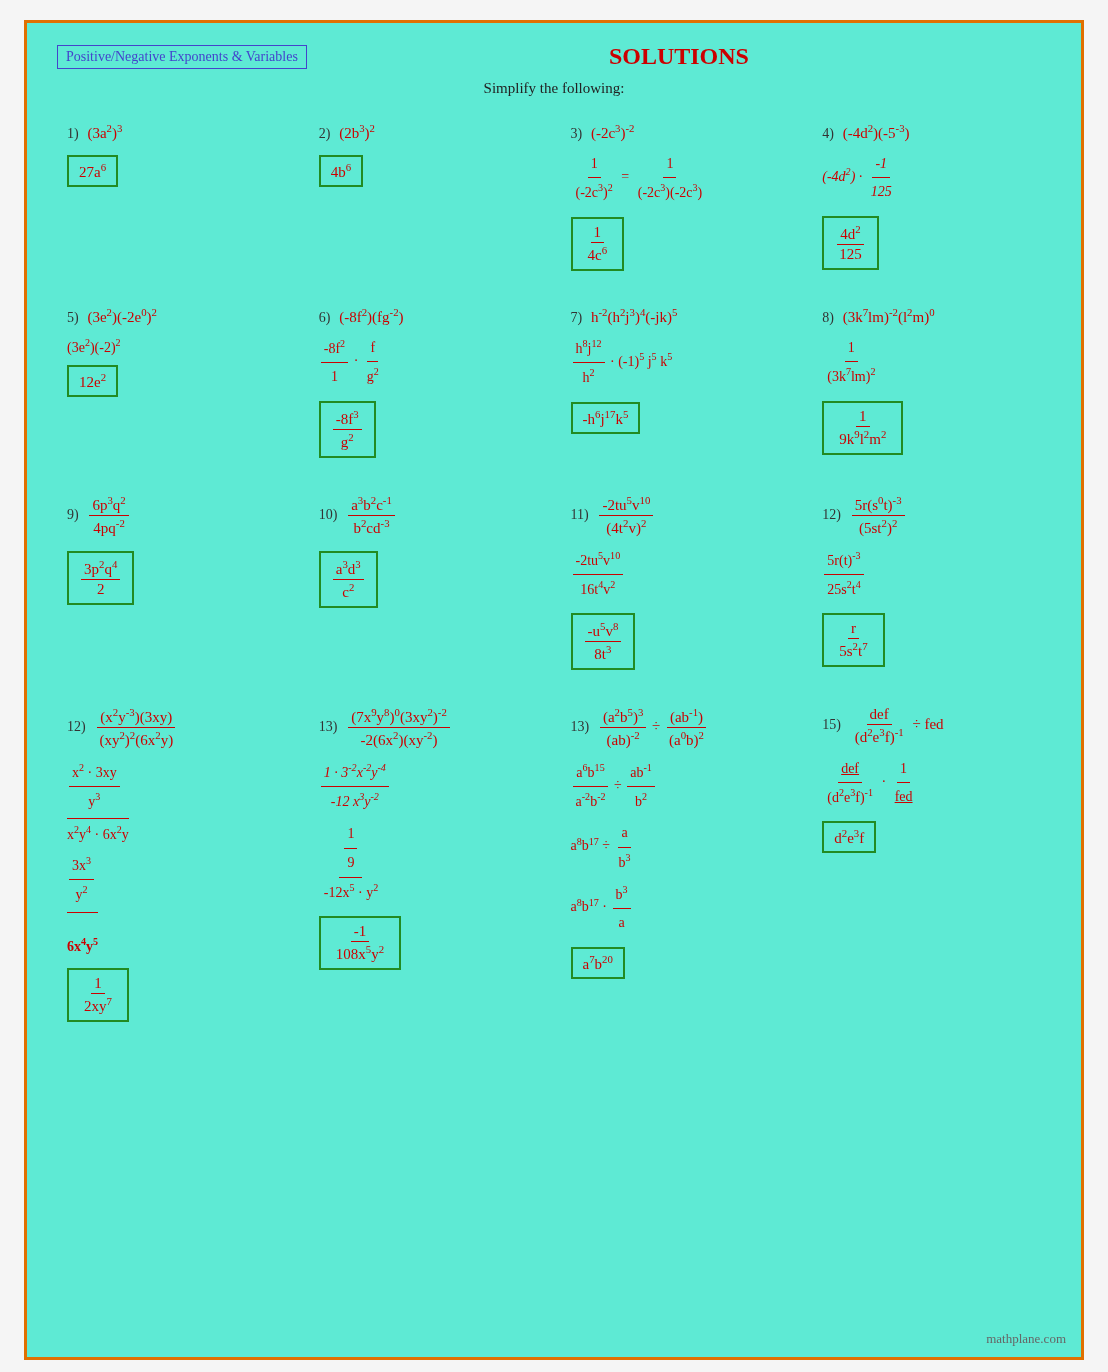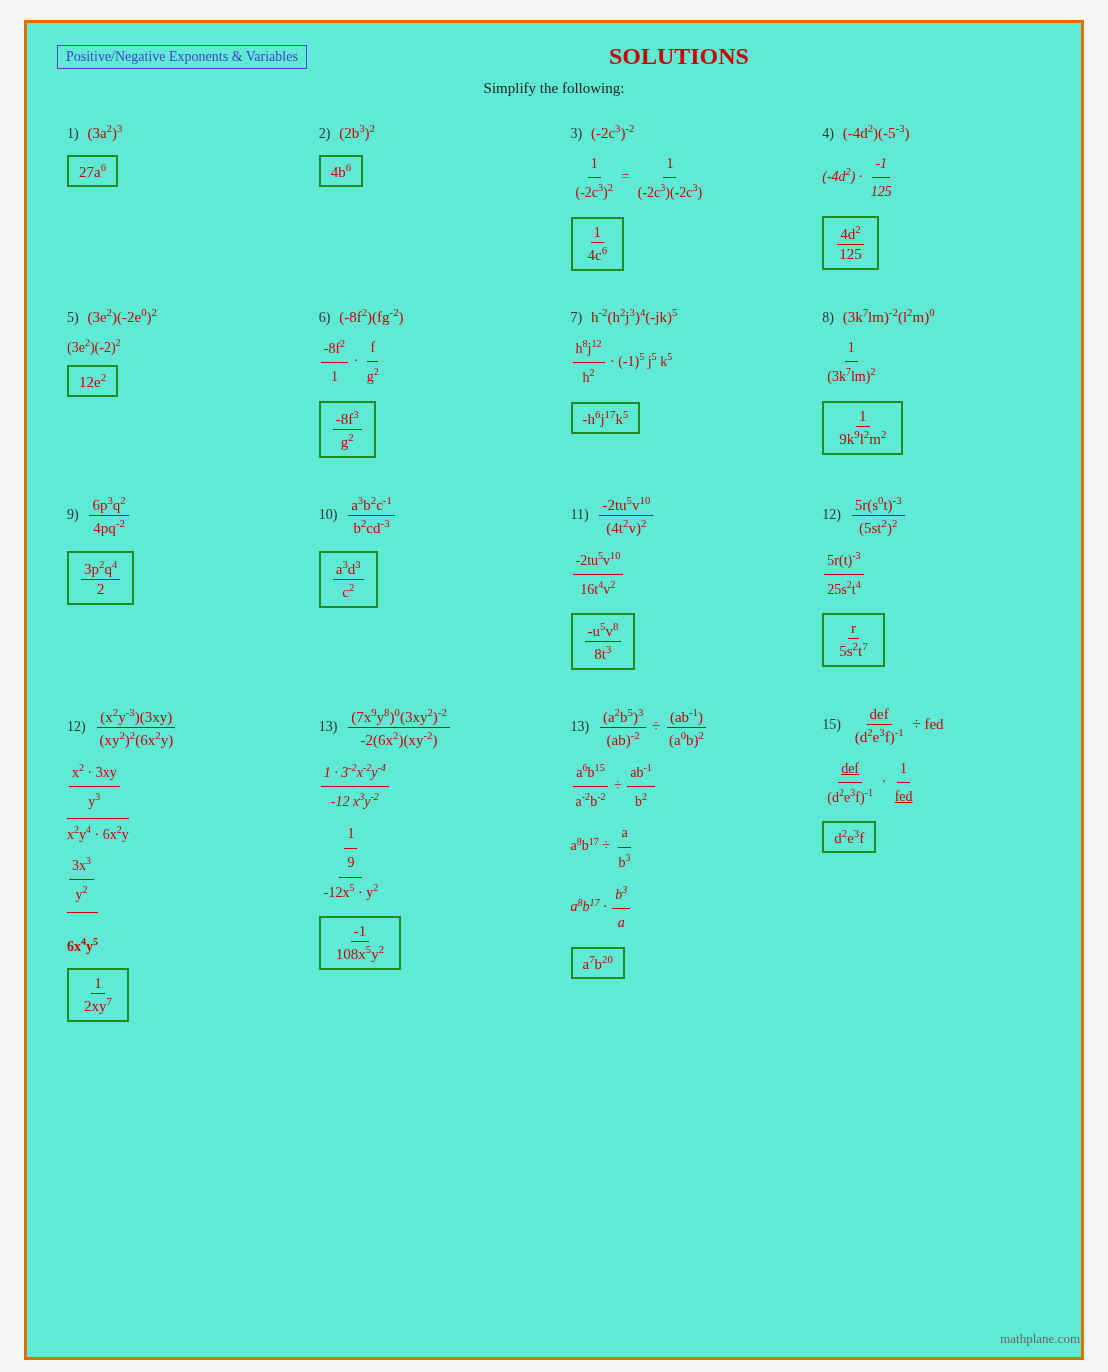--- a/index.html
+++ b/index.html
@@ -458,7 +458,7 @@
           </span>
         </span>
       </div>
-      <div style="margin-bottom:5px;font-style:italic;">
+      <div style="margin-bottom:5px;">
         <span class="step red">
           a<sup>8</sup>b<sup>17</sup> ·
           <span class="frac">

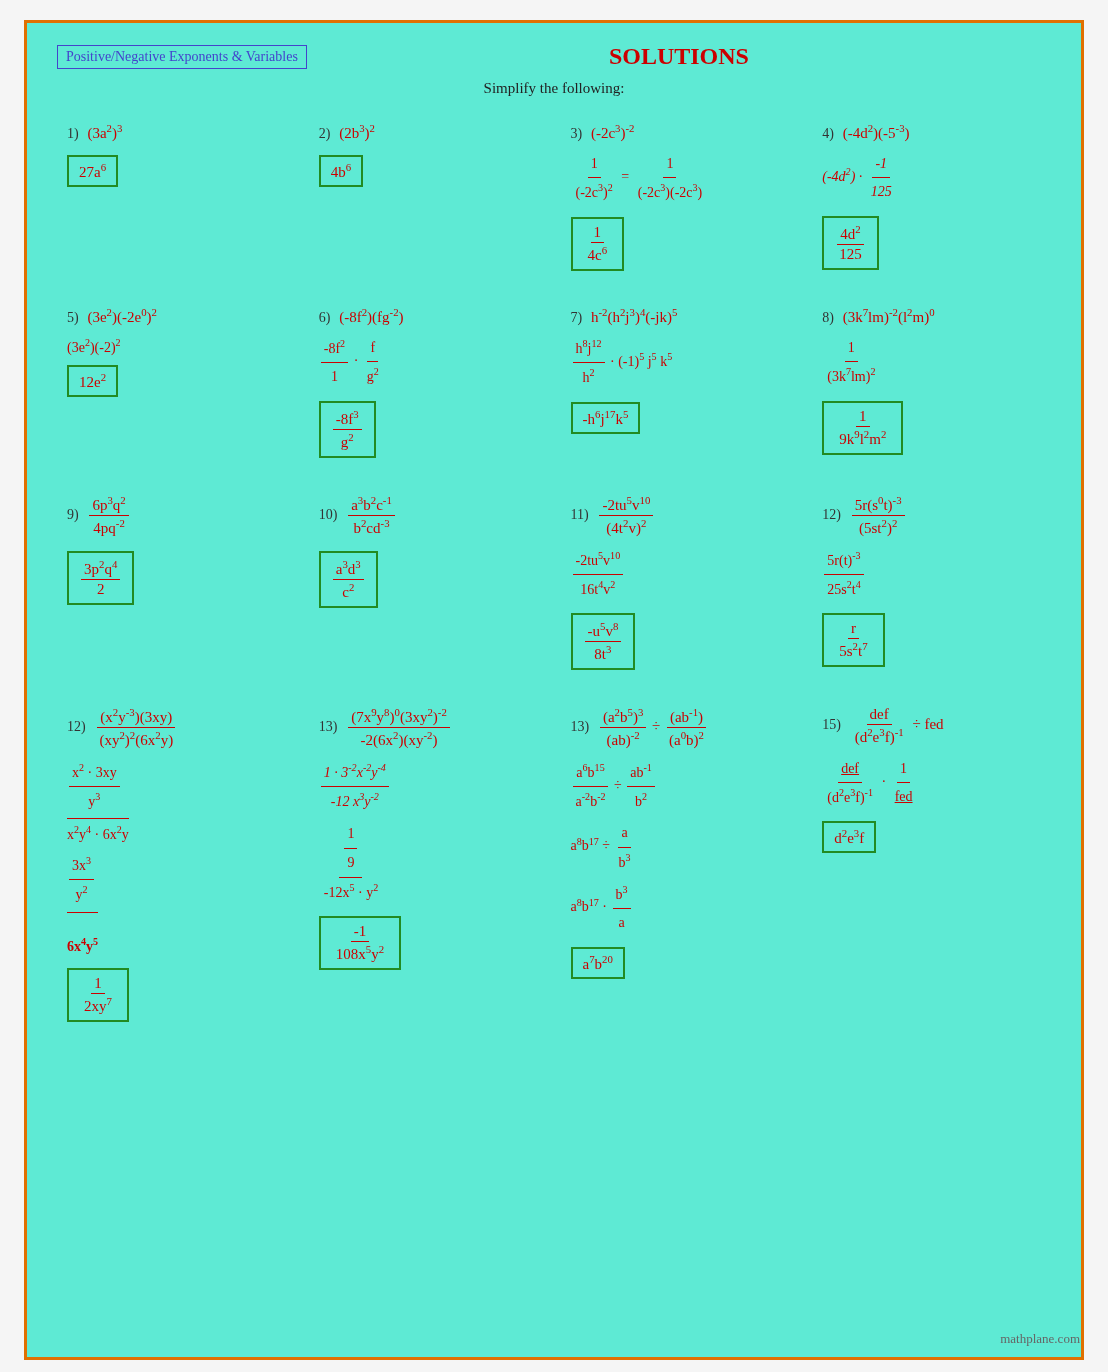--- a/index.html
+++ b/index.html
@@ -89,7 +89,7 @@
     .mathplane {
       position: absolute;
       bottom: 10px;
-      right: 1px;
+      right: 15px;
       color: #666;
       font-size: 13px;
     }

